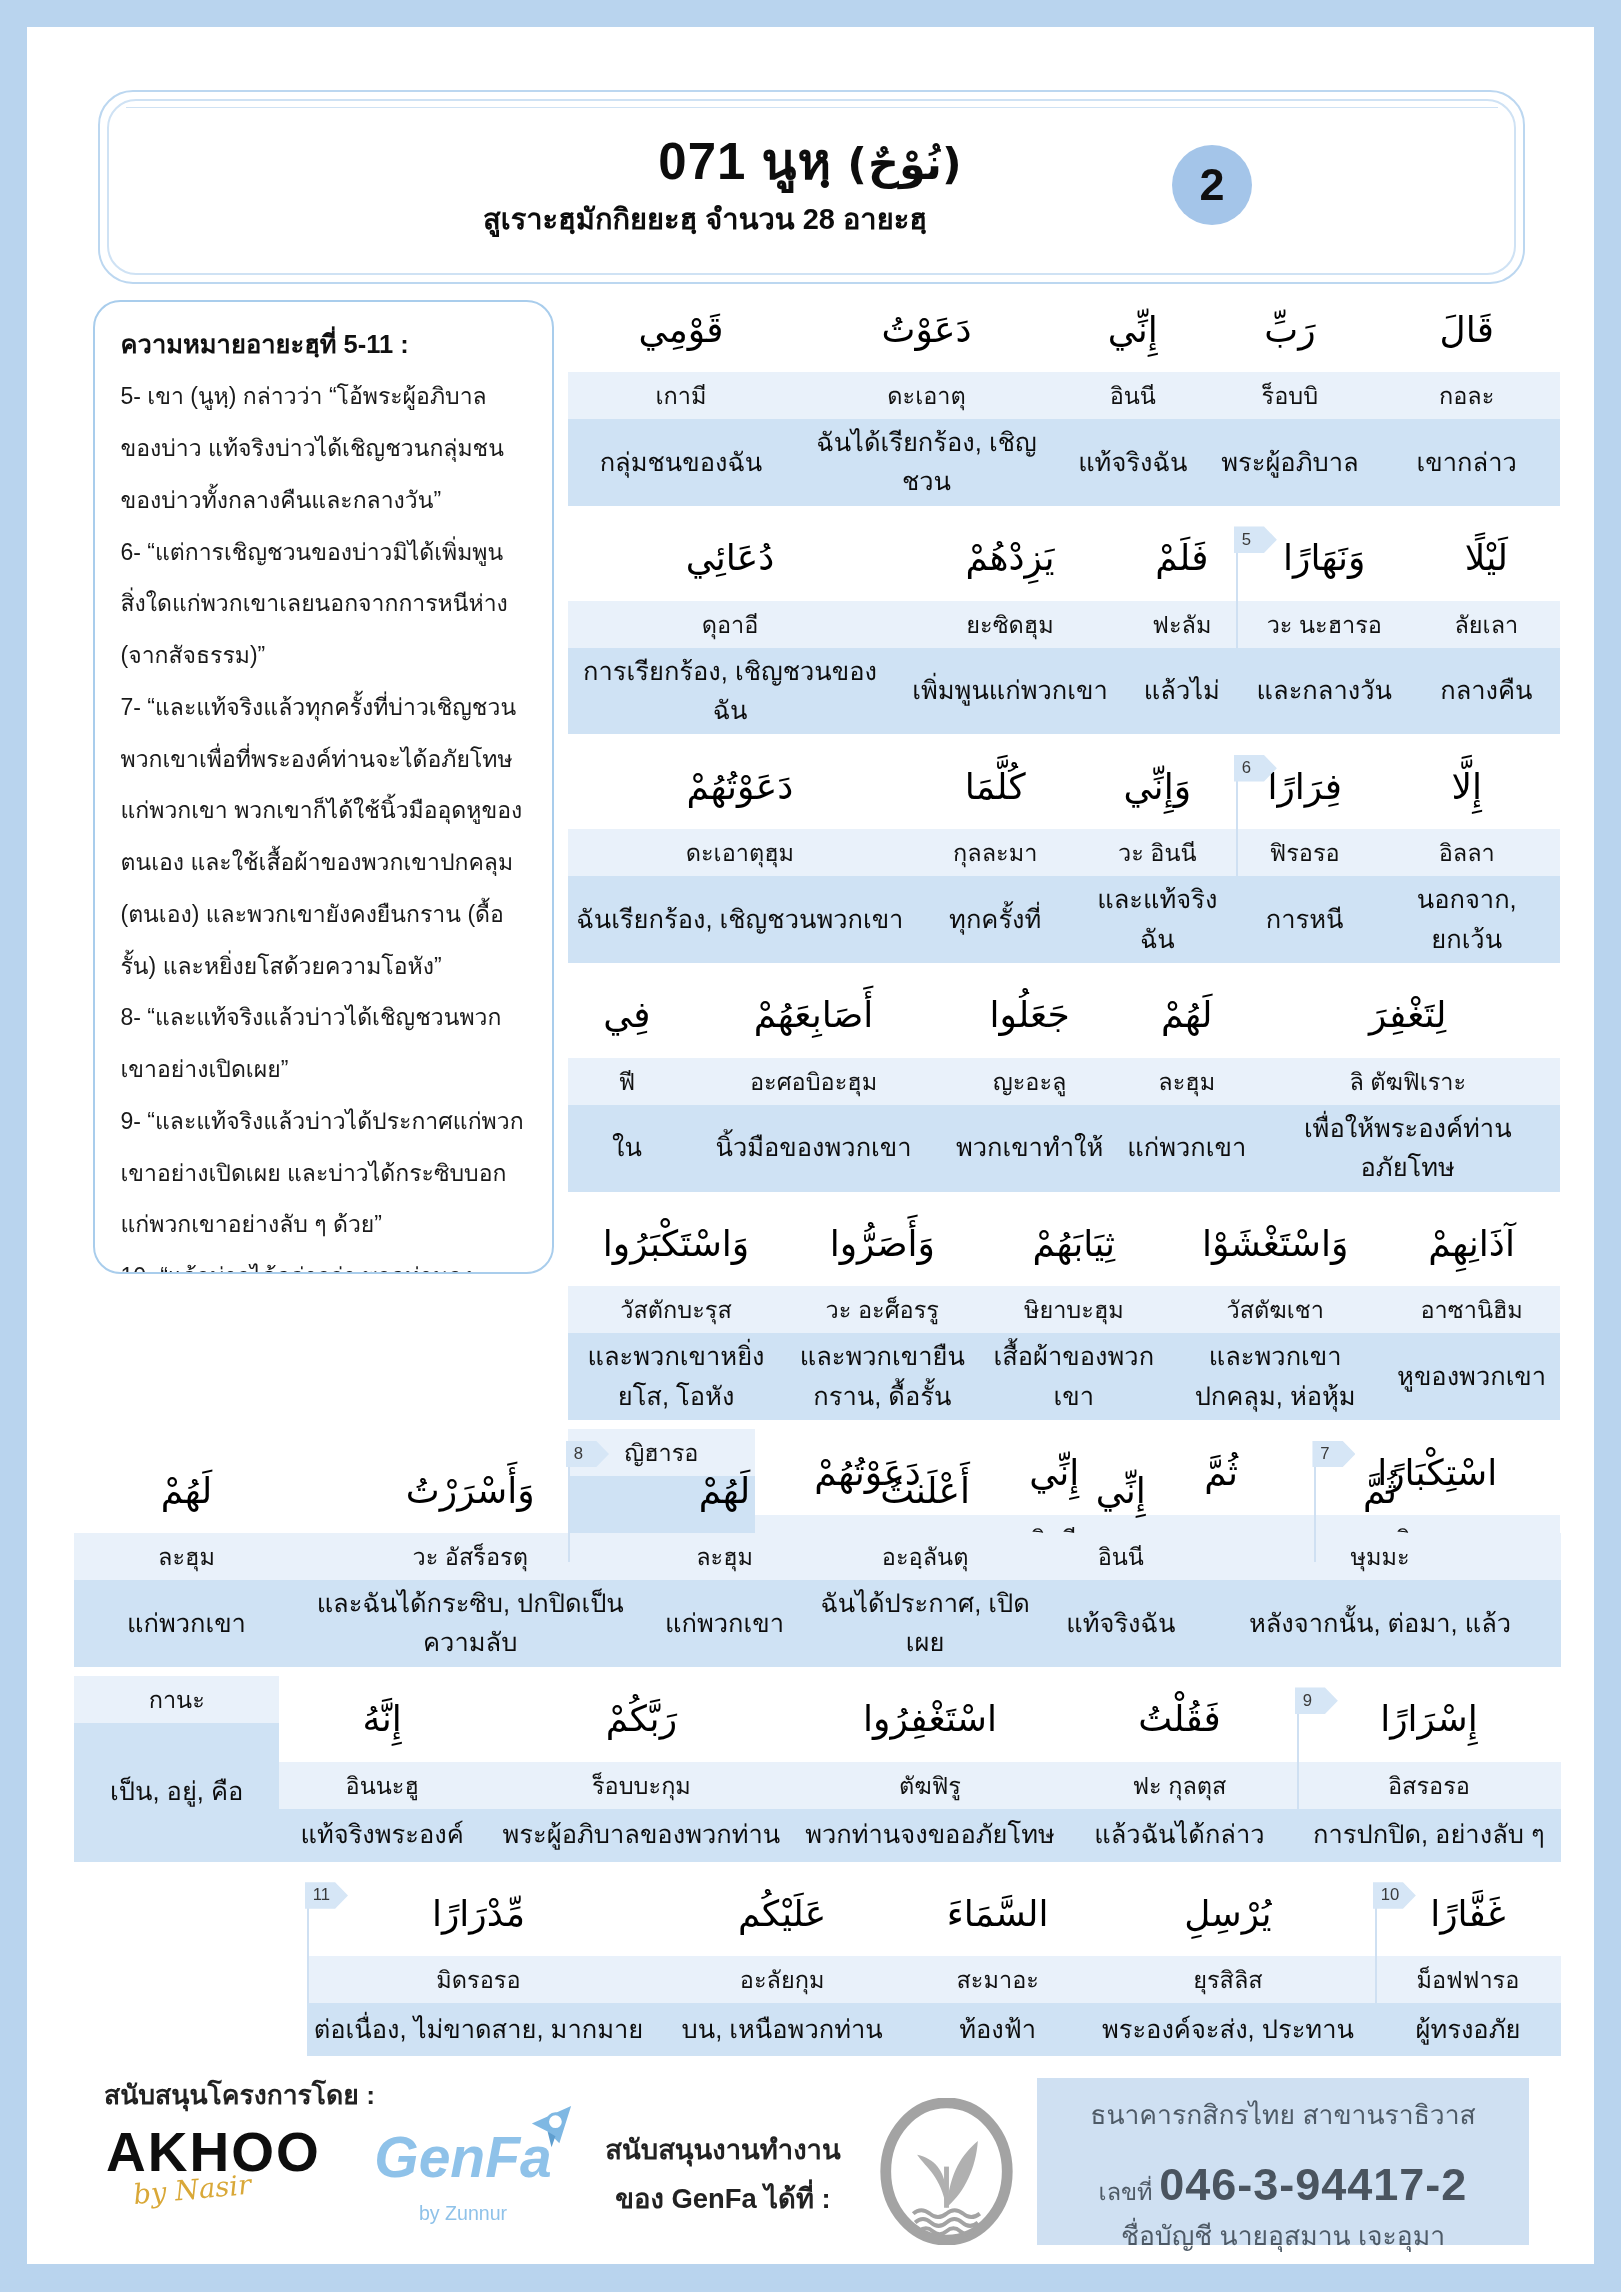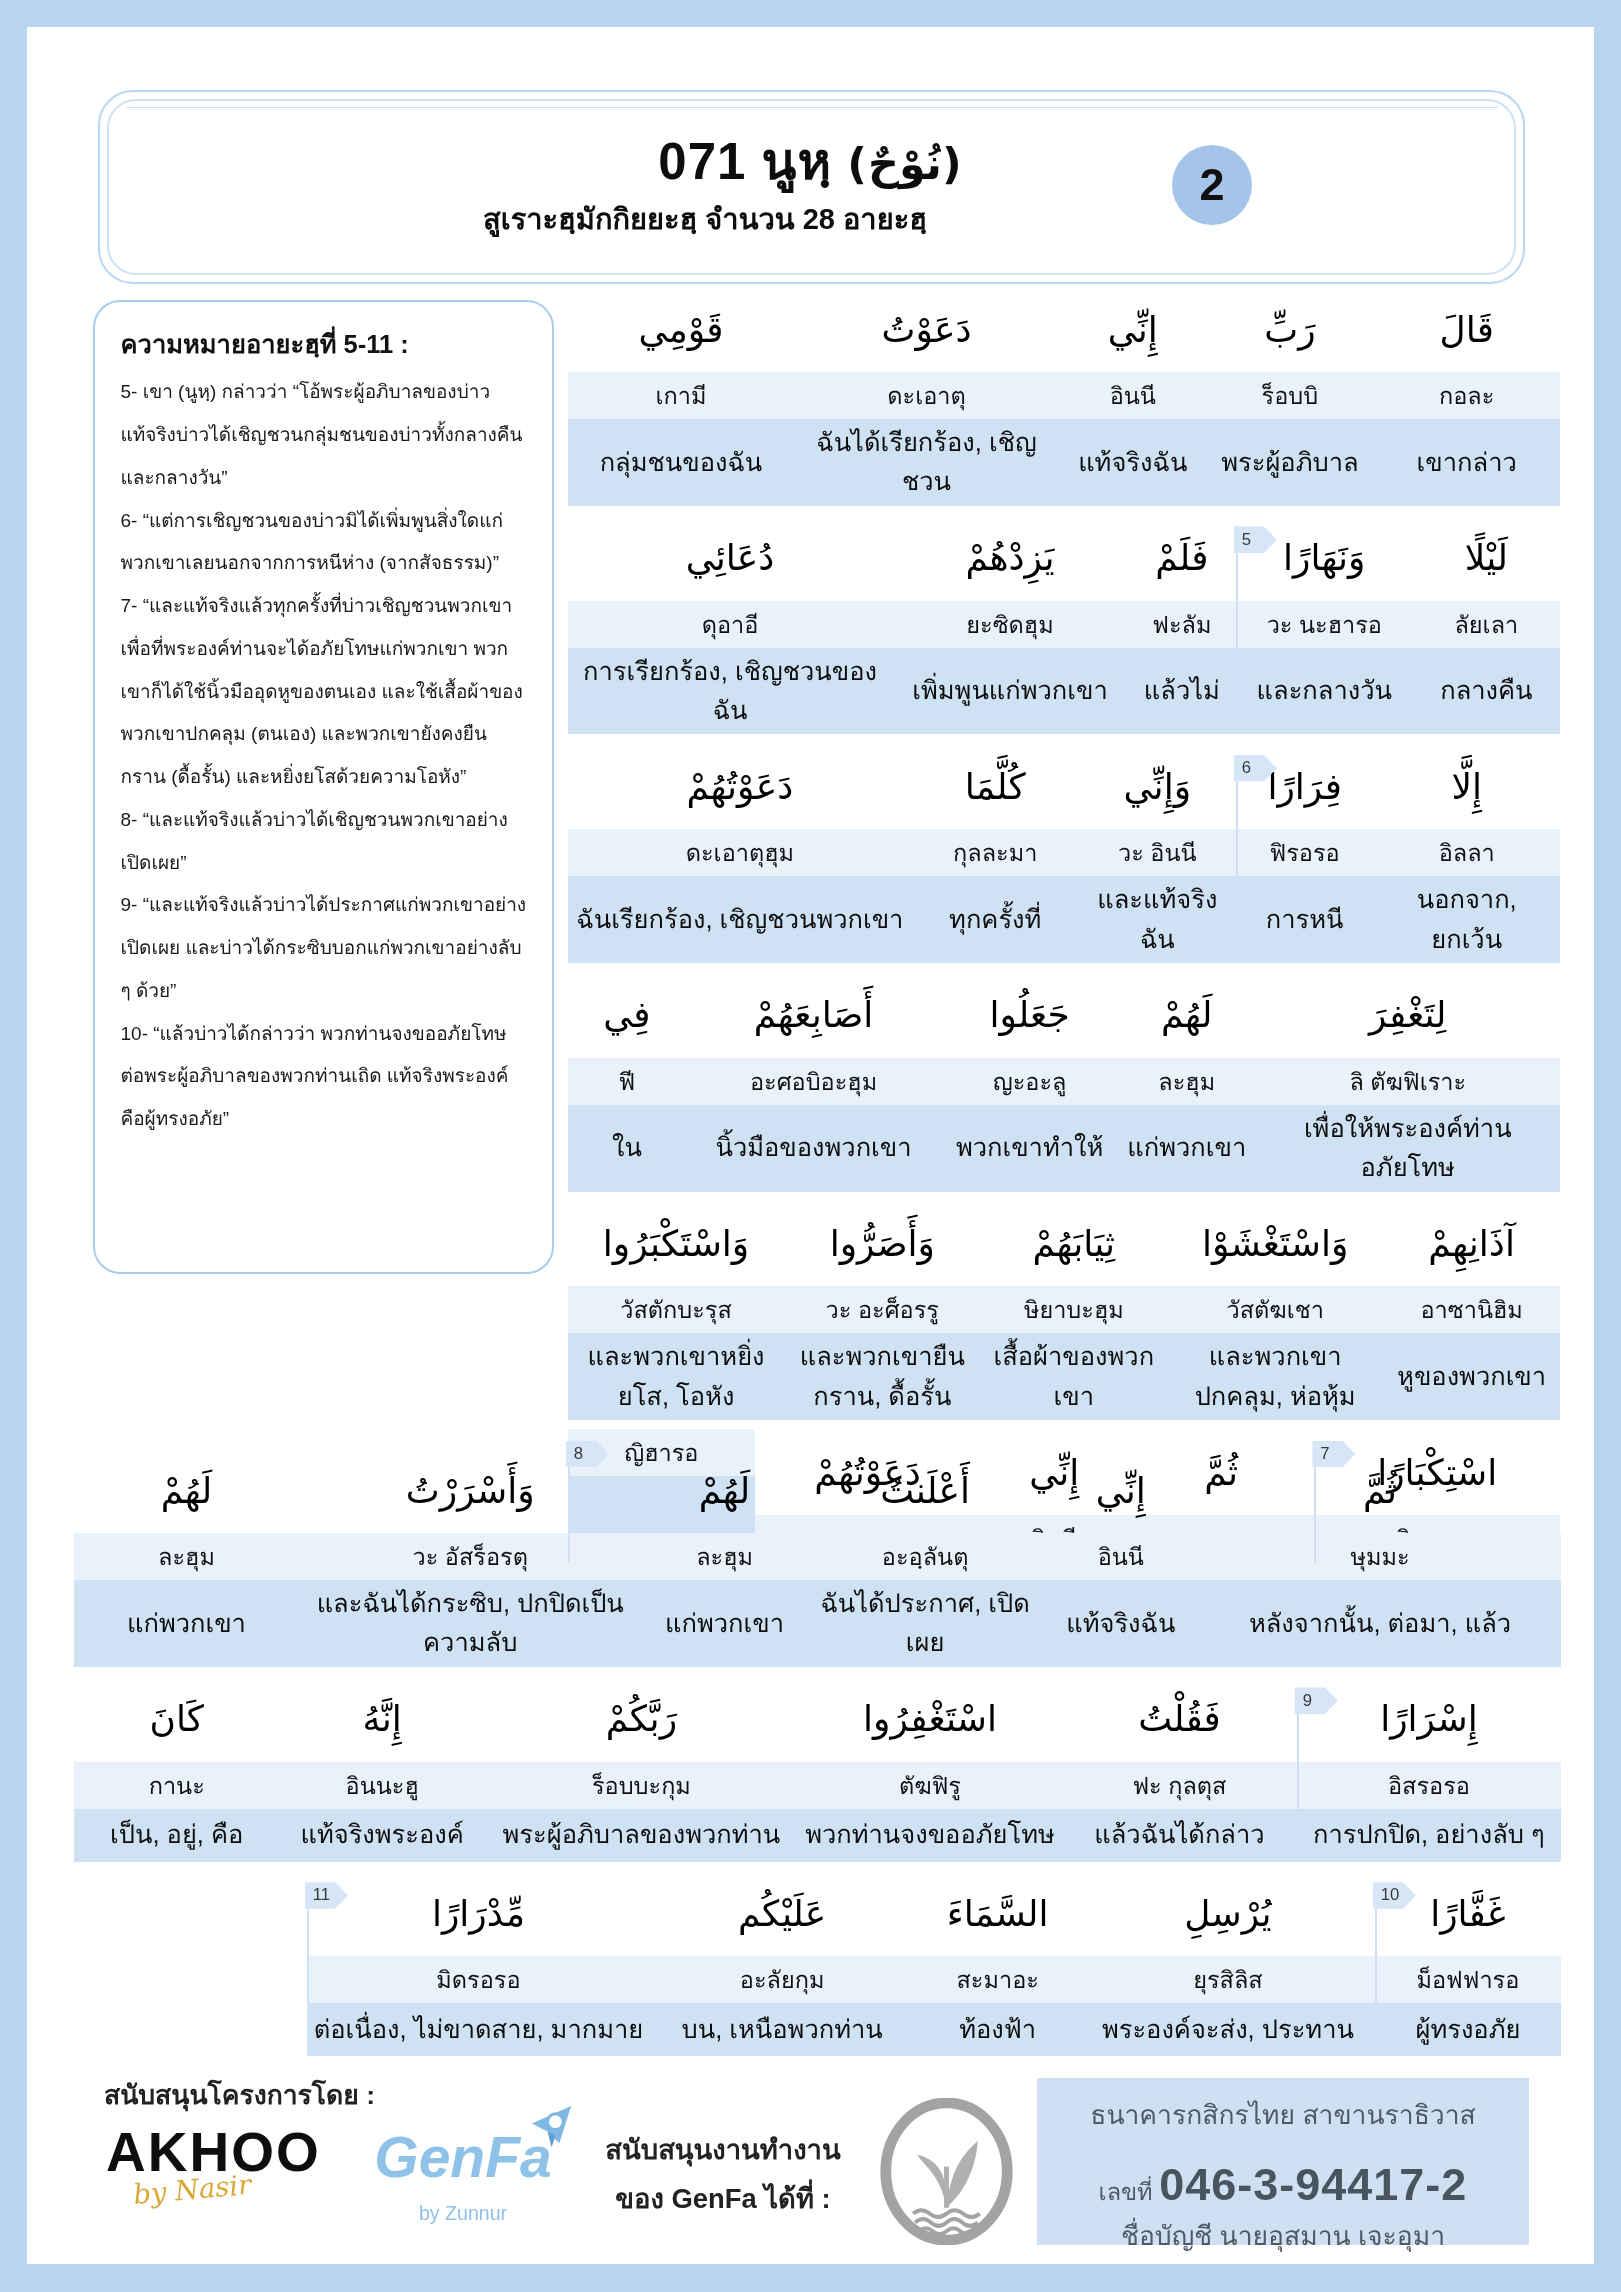--- a/index.html
+++ b/index.html
@@ -29,7 +29,7 @@
   .sidebar { position: absolute; left: 93px; top: 300px; width: 461px; height: 974px;
     border: 2px solid #a9cdec; border-radius: 27.4px; padding: 21.6px 25.5px; overflow: hidden; background: #fff; }
   .sidebar h2 { margin: 0 0 7.8px 0; font-size: 25.5px; color: #111; }
-  .sidebar p { margin: 0; font-size: 19px; line-height: 2.25; color: #1a1a1a; }
+  .sidebar p { margin: 0; font-size: 23px; line-height: 2.25; color: #1a1a1a; }
 
   
   .word-grid-main { position: absolute; left: 568px; top: 286px; width: 992px; }

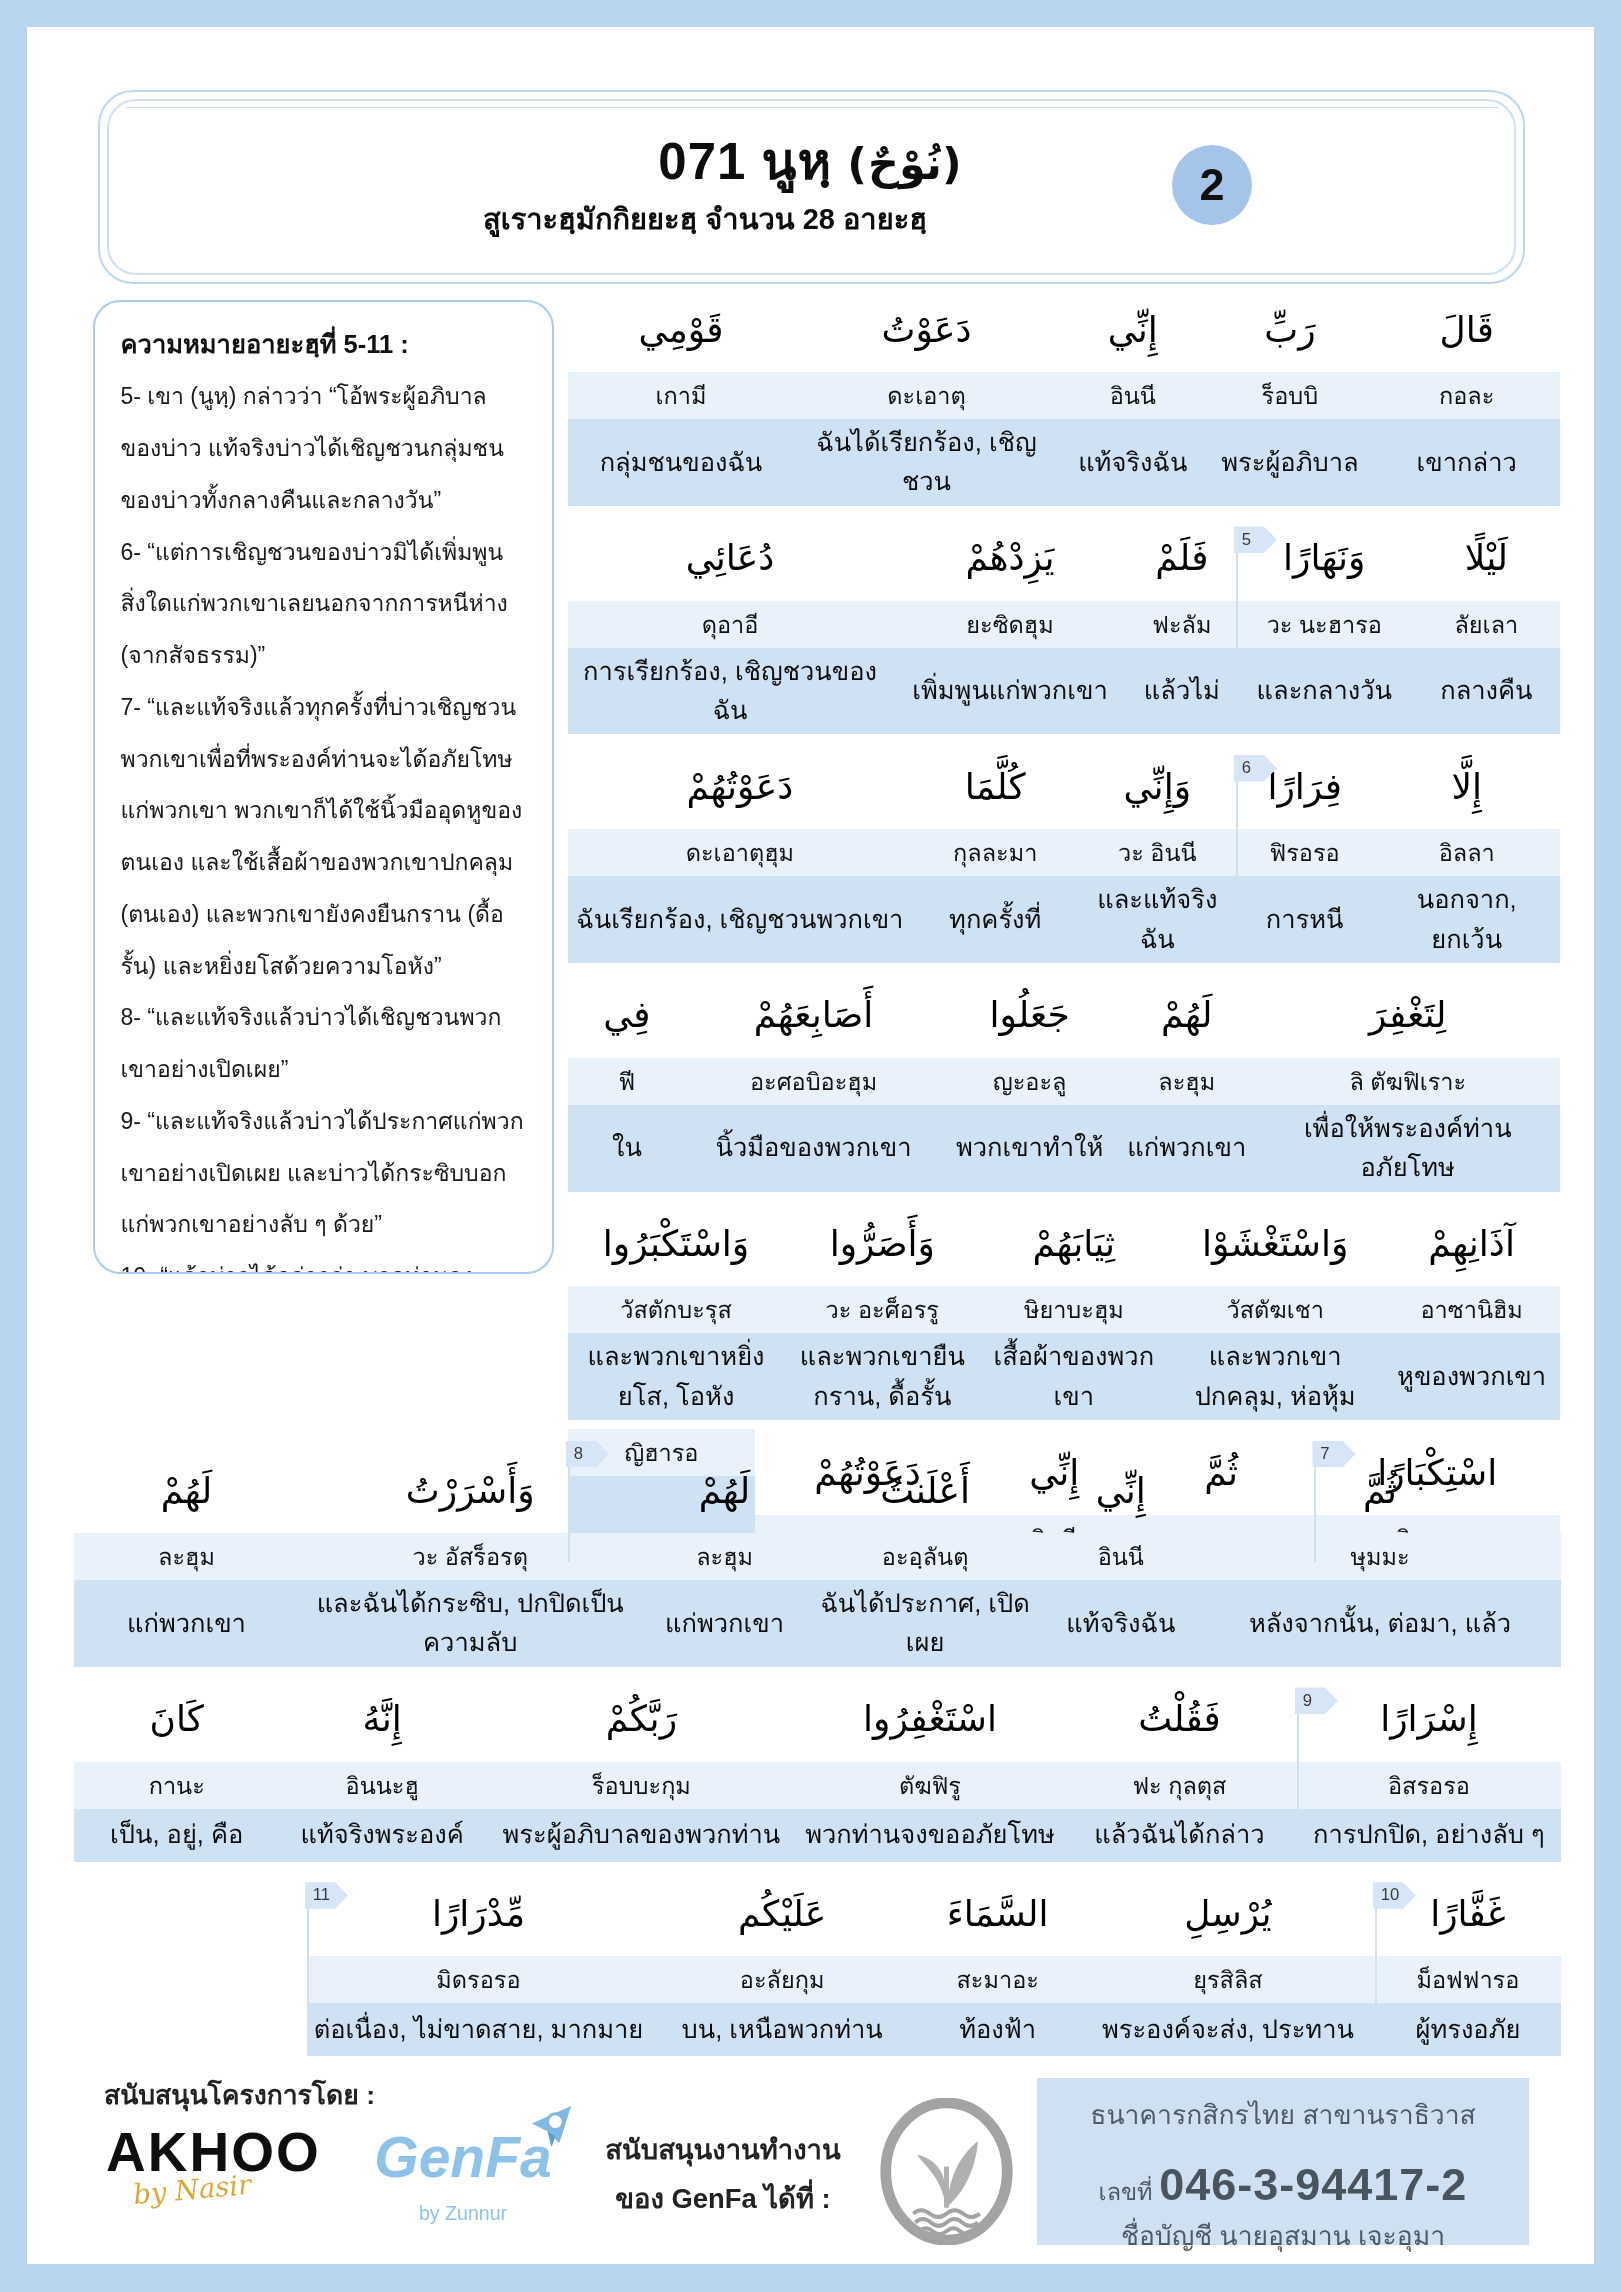--- a/index.html
+++ b/index.html
@@ -306,7 +306,6 @@
       </div>
       <div class="word-row">
         <div class="word-col" style="flex: 21 1 0px;">
-          <div class="w-ar" dir="rtl">كَانَ</div>
           <div class="w-tr">กานะ</div>
           <div class="w-mean">เป็น, อยู่, คือ</div>
         </div>

